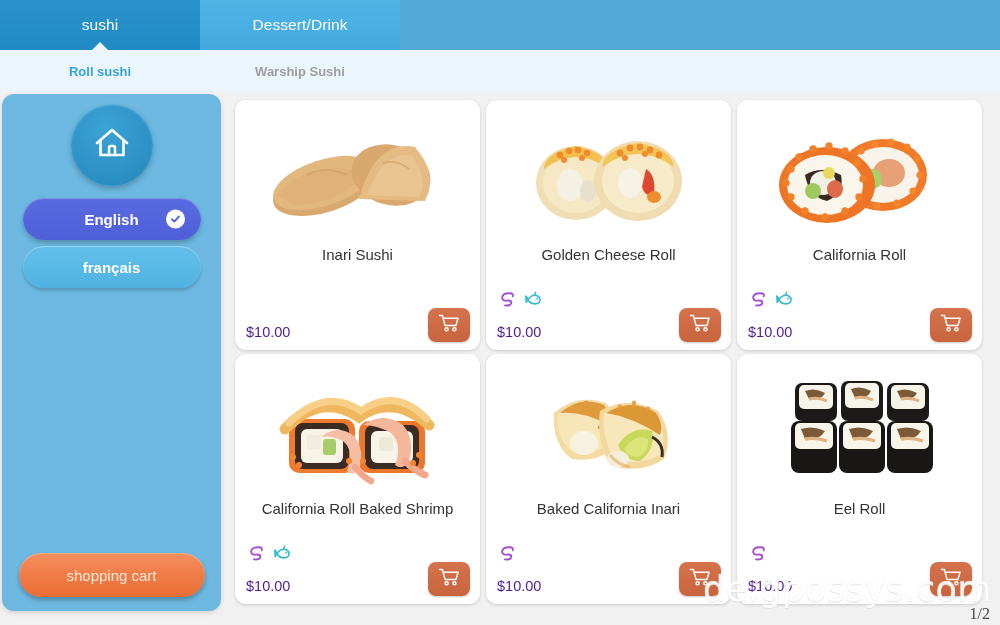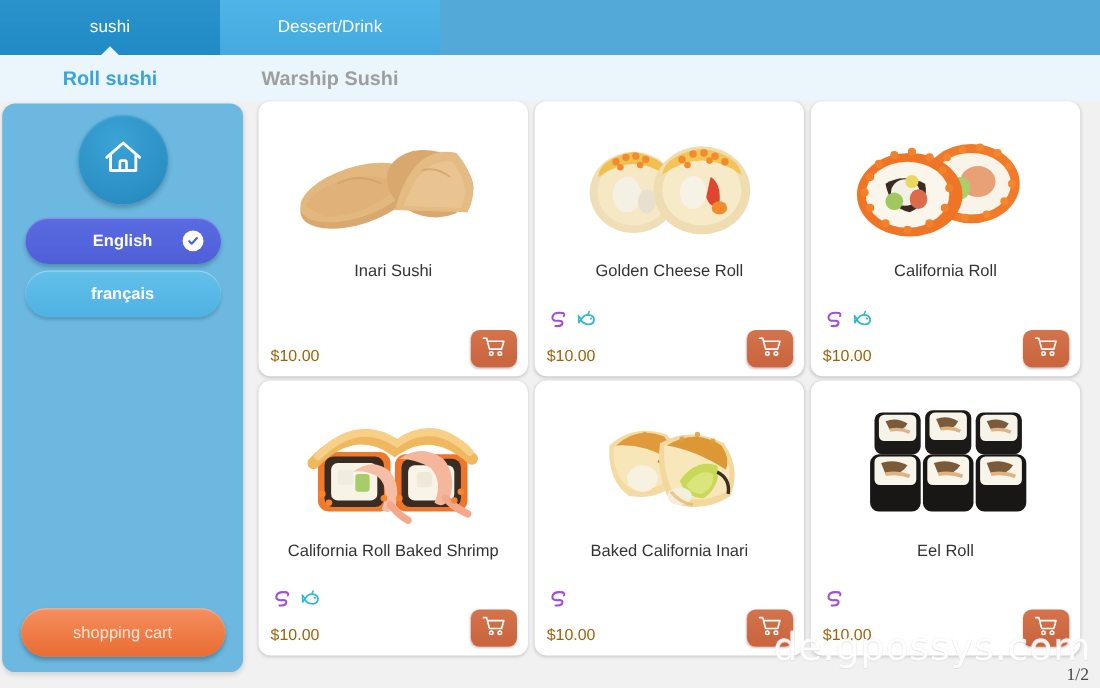--- a/index.html
+++ b/index.html
@@ -72,7 +72,7 @@
   .sub-tab {
     width: 200px;
     text-align: center;
-    font-size: 18px;
+    font-size: 13px;
     font-weight: bold;
     color: #9e9e9e;
     cursor: pointer;

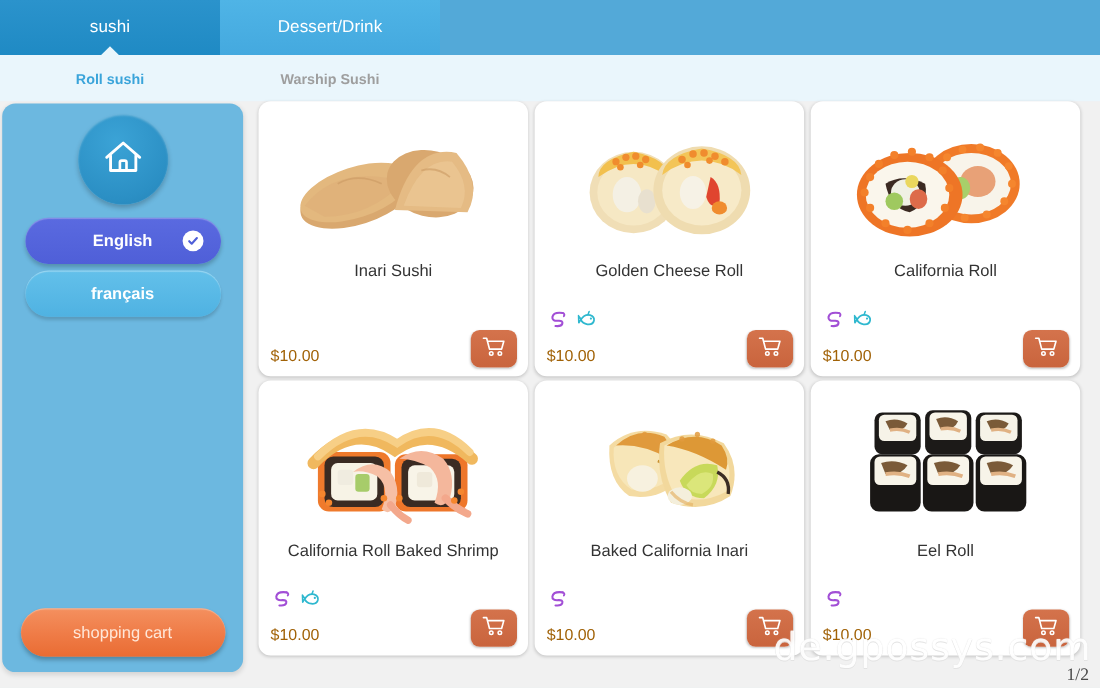--- a/index.html
+++ b/index.html
@@ -160,7 +160,7 @@
   
   .grid {
     position: absolute;
-    left: 235px; top: 92px;
+    left: 235px; top: 100px;
     width: 755px; height: 508px;
     display: grid;
     grid-template-columns: repeat(3, 245px);

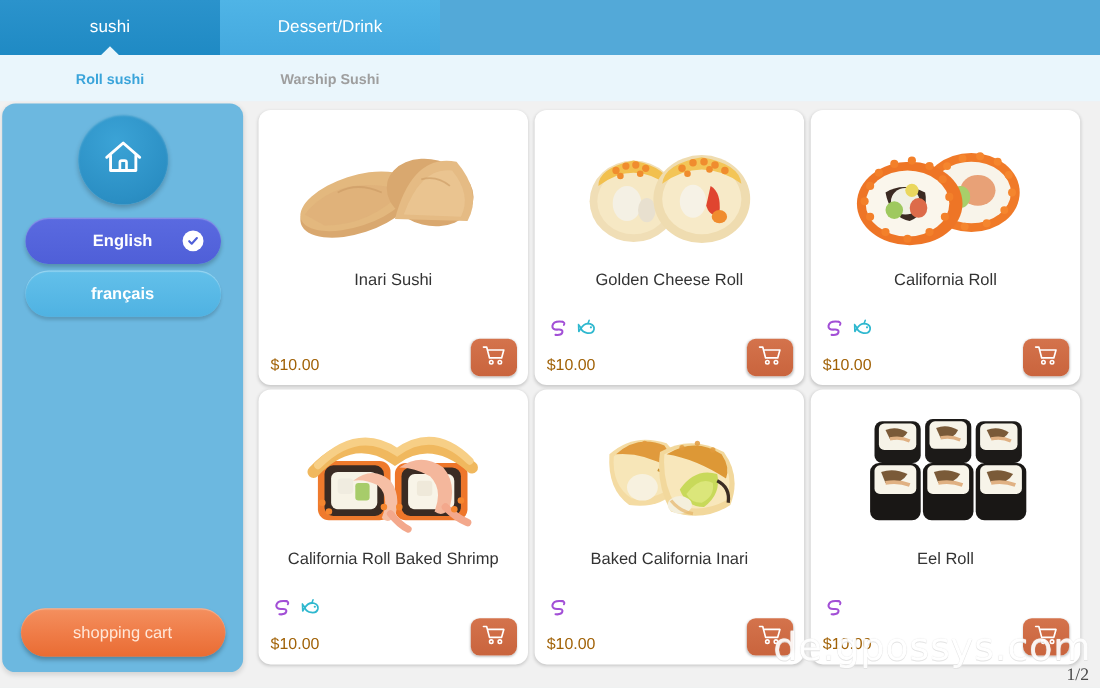--- a/index.html
+++ b/index.html
@@ -205,7 +205,7 @@
     left: 11px;
     bottom: 10px;
     font-size: 14.5px;
-    color: #a16207;
+    color: #4c1d95;
   }
   .add-btn {
     position: absolute;

